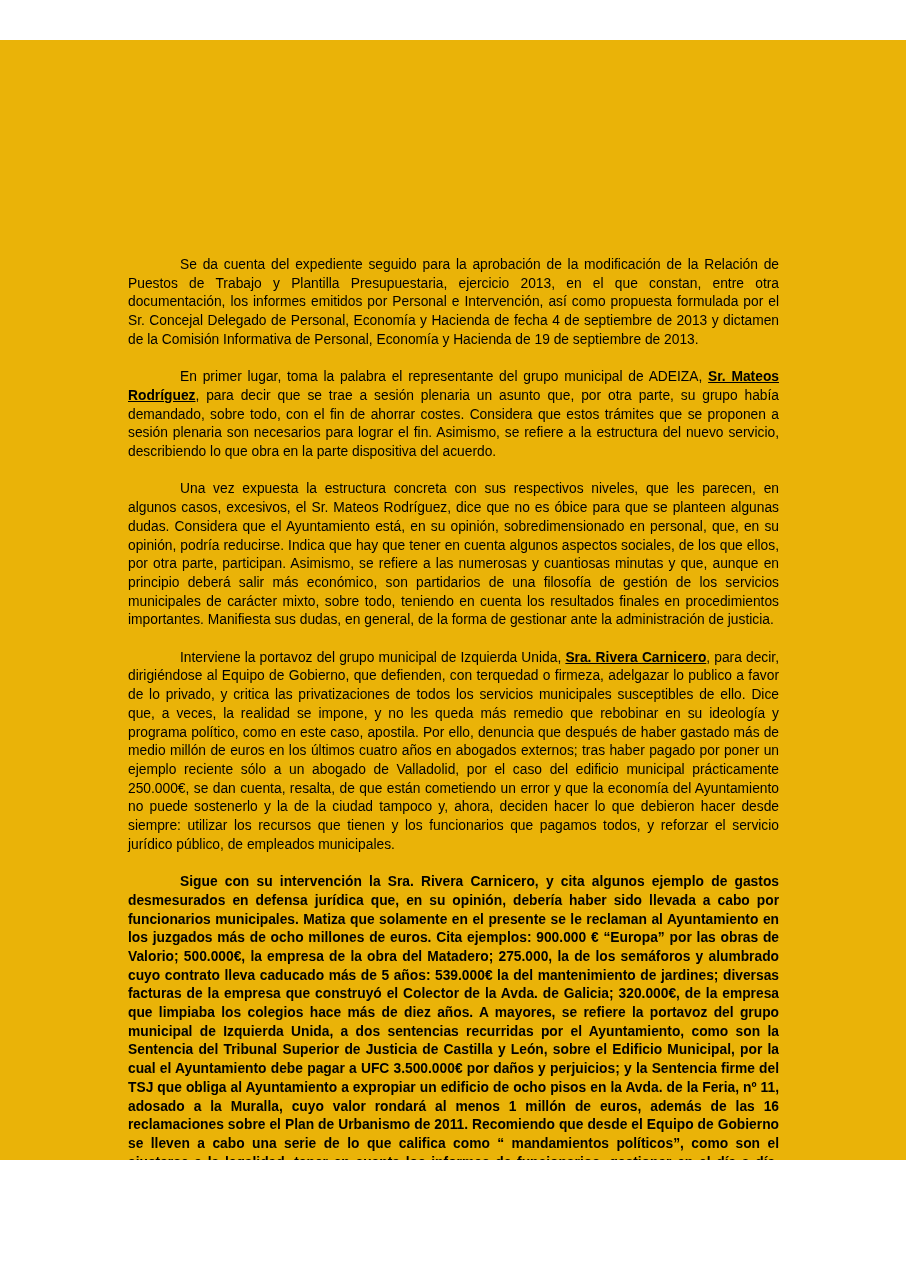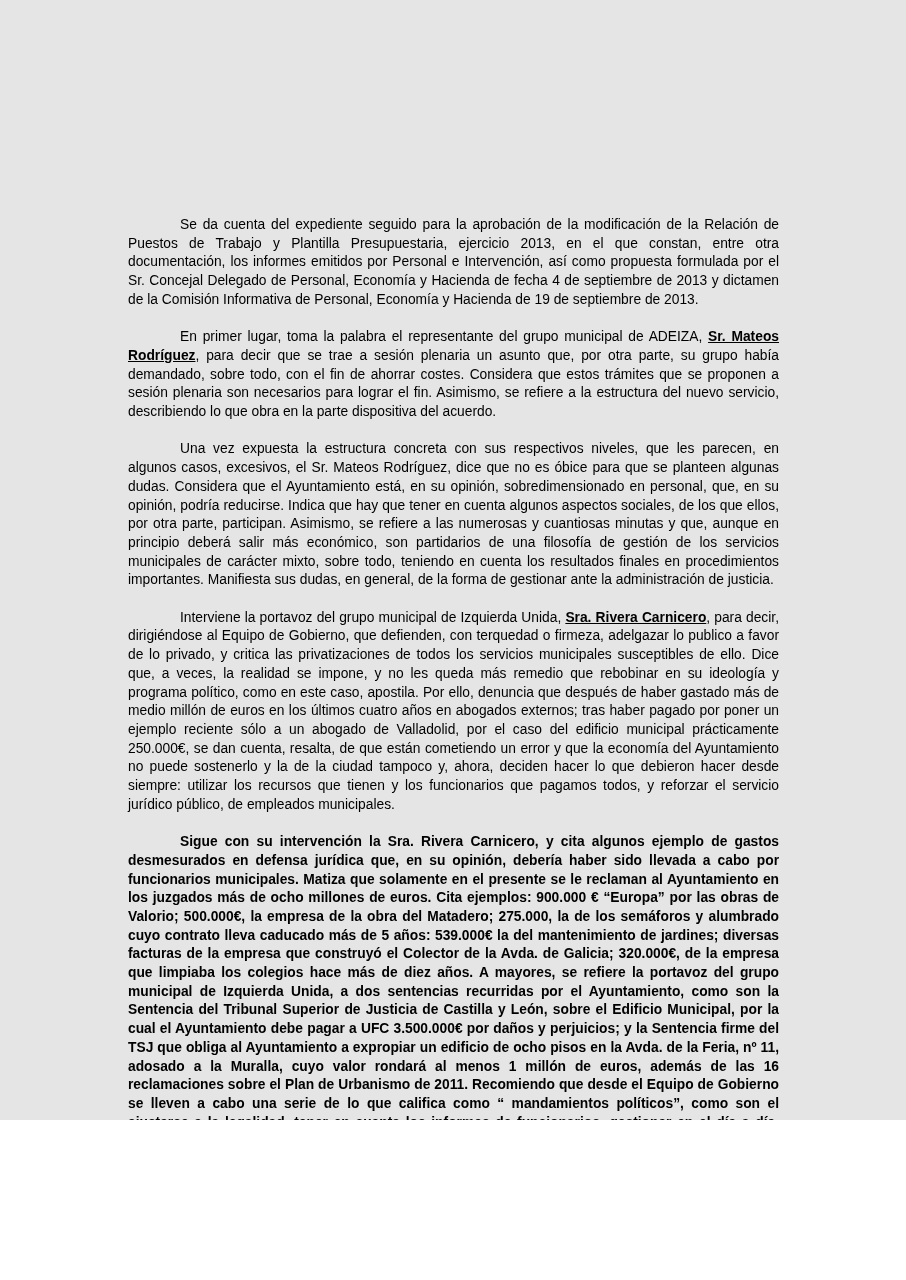--- a/index.html
+++ b/index.html
@@ -11,8 +11,9 @@
     position: relative;
     width: 906px;
     height: 1120px;
-    background: #e5e5e5;
+    background: #eab308;
     overflow: hidden;
+    margin-top: 40px;
   }
   .text-block {
     position: absolute;

